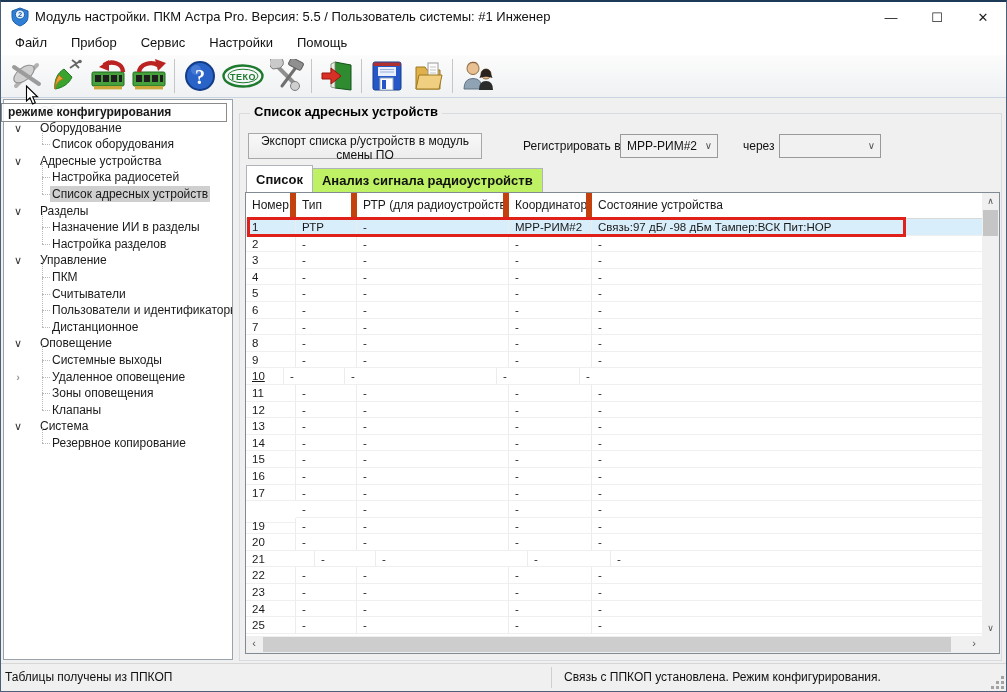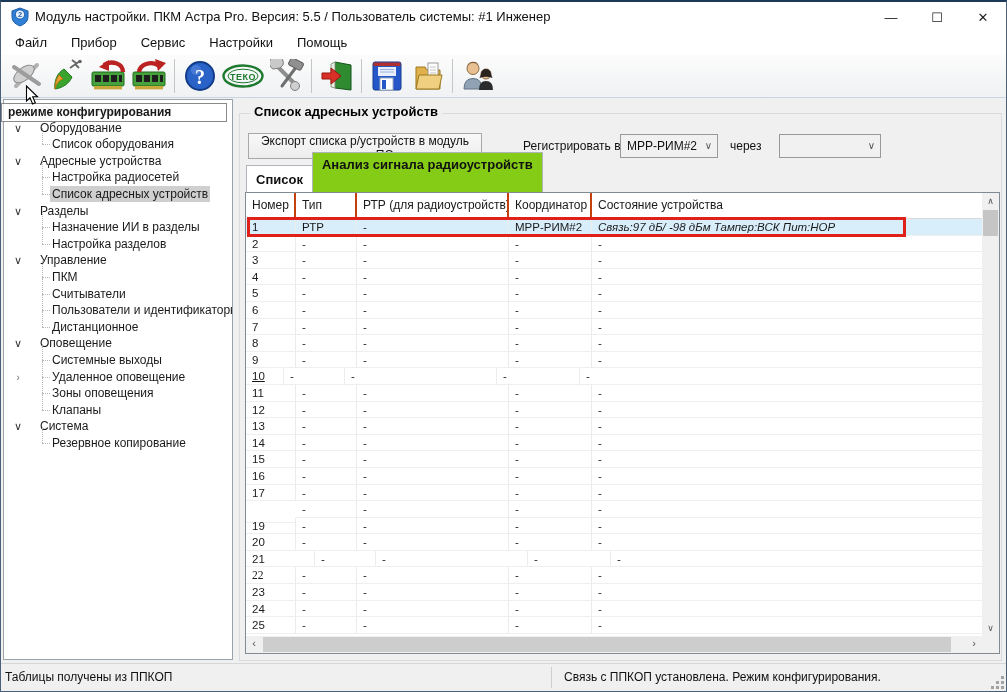--- a/index.html
+++ b/index.html
@@ -298,7 +298,7 @@
         <span>МРР-РИМ#2</span>
         <span class="chev">∨</span>
       </div>
-      <span class="fld-label" style="left:490px;">через</span>
+      <span class="fld-label" style="left:503px;">через</span>
       <div class="combo" style="left:539px; width:102px;">
         <span></span>
         <span class="chev">∨</span>

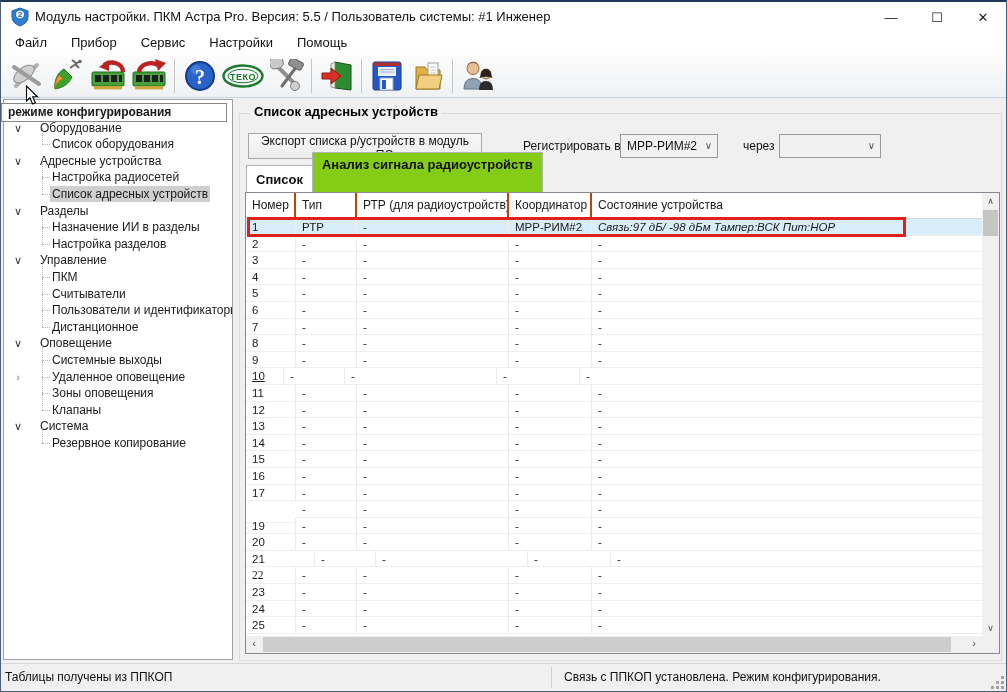--- a/index.html
+++ b/index.html
@@ -57,7 +57,7 @@
   
   .tabs{ position:absolute; left:6px; top:51px; height:27px; display:flex; align-items:flex-end; }
   .tab{ font-size:13px; font-weight:bold; color:#111; padding:4px 9px 5px 9px;
-    background:#84cc16; border:1px solid #aeb4ba; border-bottom:none; margin-right:-1px; height:40px; }
+    background:#bef264; border:1px solid #aeb4ba; border-bottom:none; margin-right:-1px; height:24px; }
   .tab.active{ background:#fff; height:27px; position:relative; z-index:2; padding-top:6px; }
   
   .tablebox{ position:absolute; left:5px; top:78px; width:755px; height:462px;

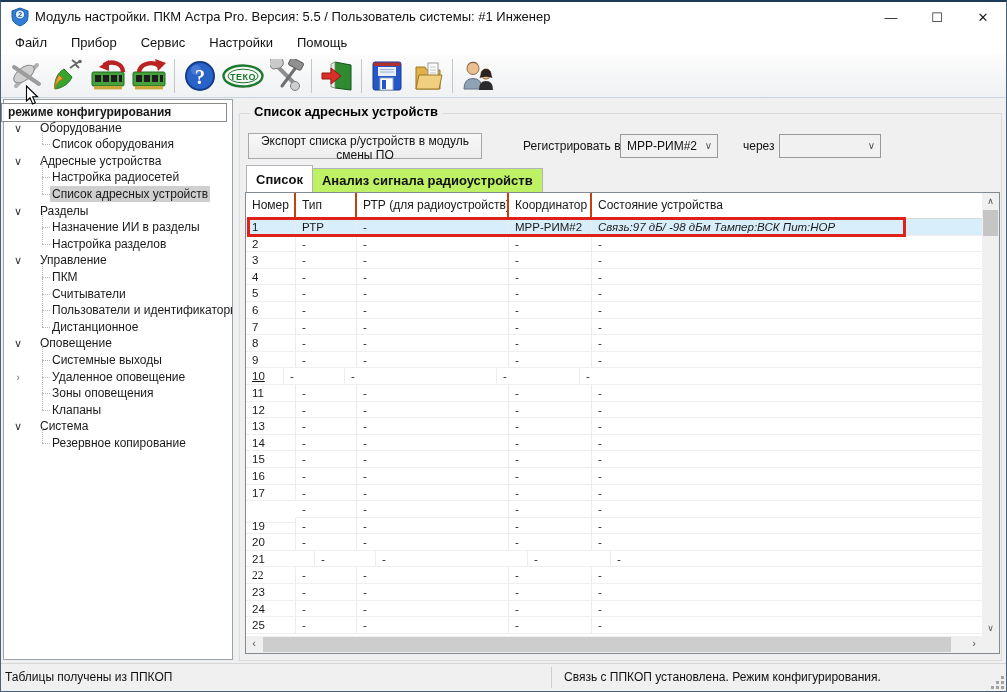--- a/index.html
+++ b/index.html
@@ -63,7 +63,7 @@
   .tablebox{ position:absolute; left:5px; top:78px; width:755px; height:462px;
     background:#fff; border:1px solid #828a93; overflow:hidden; }
   .thead{ position:absolute; left:0; top:0; right:17px; height:26px; display:flex; background:#fff; border-bottom:1px solid #d9d9d9; }
-  .th{ font-size:12px; color:#1a1a1a; padding:5px 0 0 6px; border-right:2px solid #c2410c; white-space:nowrap; overflow:hidden; }
+  .th{ font-size:12px; color:#1a1a1a; padding:5px 0 0 6px; border-right:6px solid #c2410c; white-space:nowrap; overflow:hidden; }
   .tbody{ position:absolute; left:0; top:26px; right:17px; bottom:17px; overflow:hidden; }
   .tr{ display:flex; height:16.6px; }
   .td{ font-size:11.5px; color:#1a1a1a; line-height:16px; padding-left:6px;

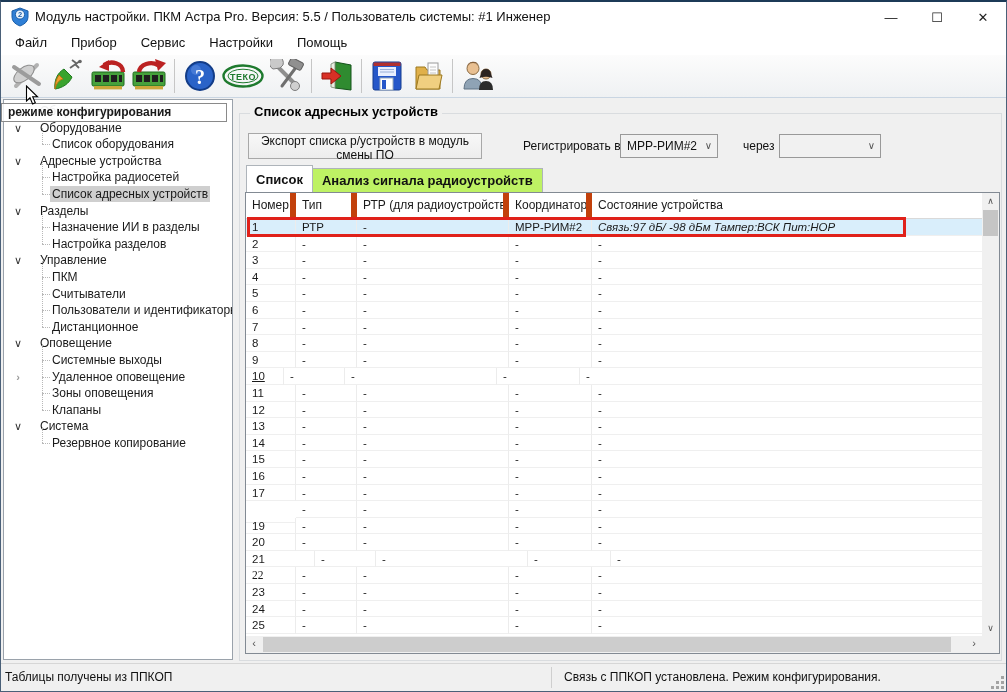--- a/index.html
+++ b/index.html
@@ -323,7 +323,7 @@
               <div class="td" style="width: 61px;">РТР</div>
               <div class="td" style="width: 152px;">-</div>
               <div class="td" style="width: 83px;">МРР-РИМ#2</div>
-              <div class="td" style="flex: 1 1 0%; border-right: none; font-style: italic;">Связь:97 дБ/ -98 дБм Тампер:ВСК Пит:НОР</div>
+              <div class="td" style="flex: 1 1 0%; border-right: none;">Связь:97 дБ/ -98 дБм Тампер:ВСК Пит:НОР</div>
             </div>
             <div class="tr">
               <div class="td" style="width: 50px;">2</div>

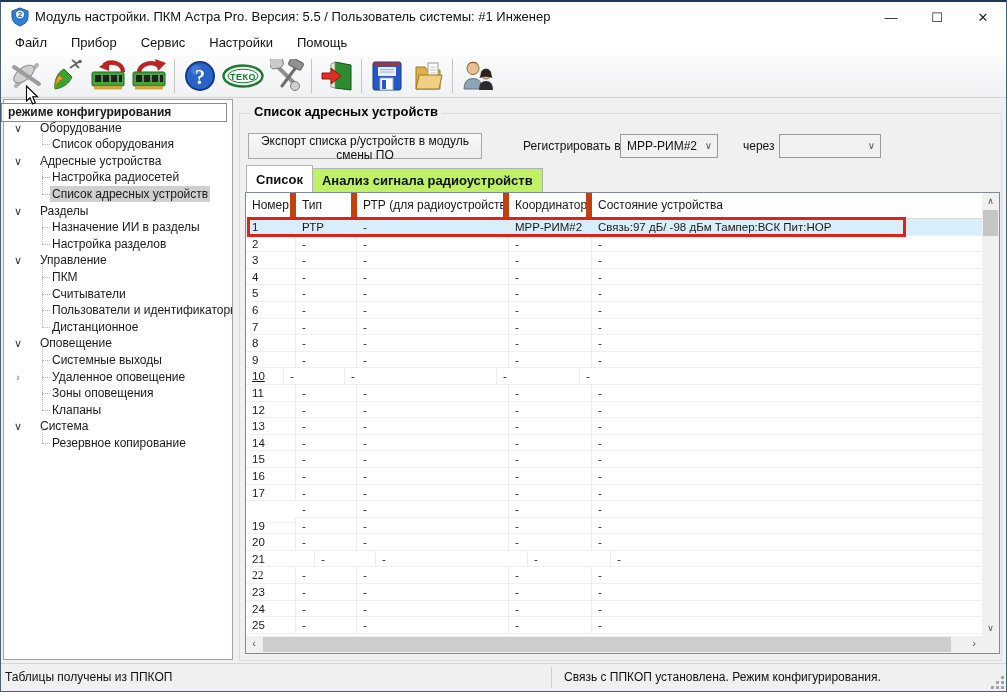--- a/index.html
+++ b/index.html
@@ -466,7 +466,7 @@
               <div class="td" style="flex: 1 1 0%; border-right: none;">-</div>
             </div>
             <div class="tr">
-              <div class="td" style="width: 50px; font-family: Liberation Serif, serif;">22</div>
+              <div class="td" style="width: 50px;">22</div>
               <div class="td" style="width: 61px;">-</div>
               <div class="td" style="width: 152px;">-</div>
               <div class="td" style="width: 83px;">-</div>

